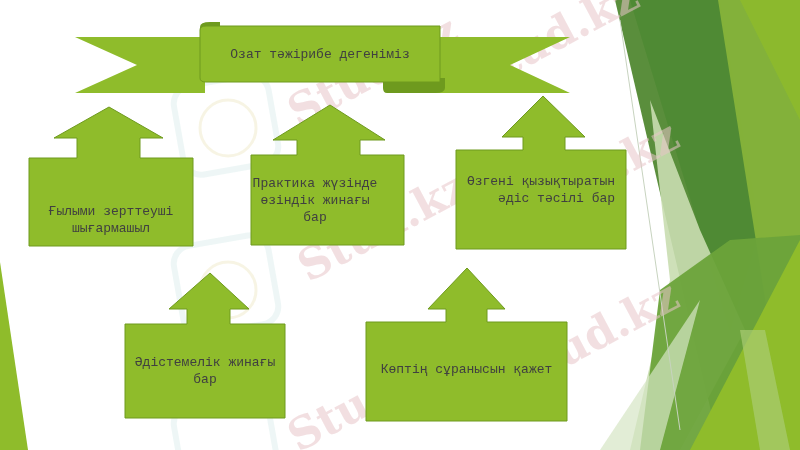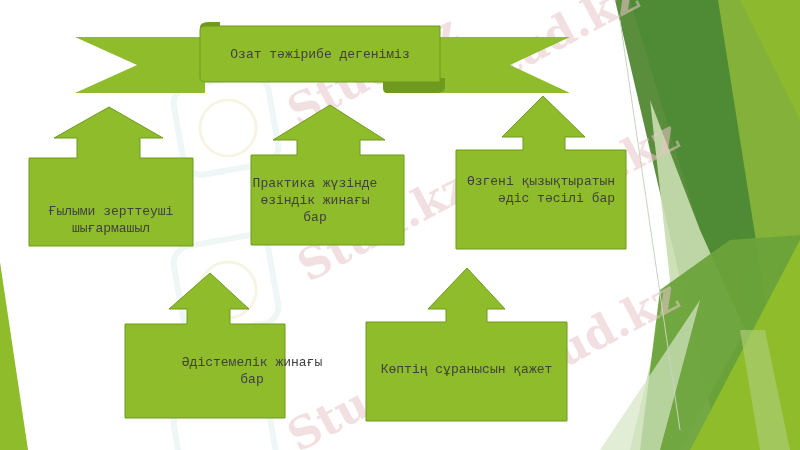--- a/index.html
+++ b/index.html
@@ -90,7 +90,7 @@
     <div>әдіс тәсілі бар</div>
   </div>
 </div>
-<div class="box-text" style="left:125px;top:324px;width:160px;height:94px;padding-left:47px;">
+<div class="box-text" style="left:125px;top:324px;width:160px;height:94px;">
   <div>
     <div>Әдістемелік жинағы</div>
     <div>бар</div>

